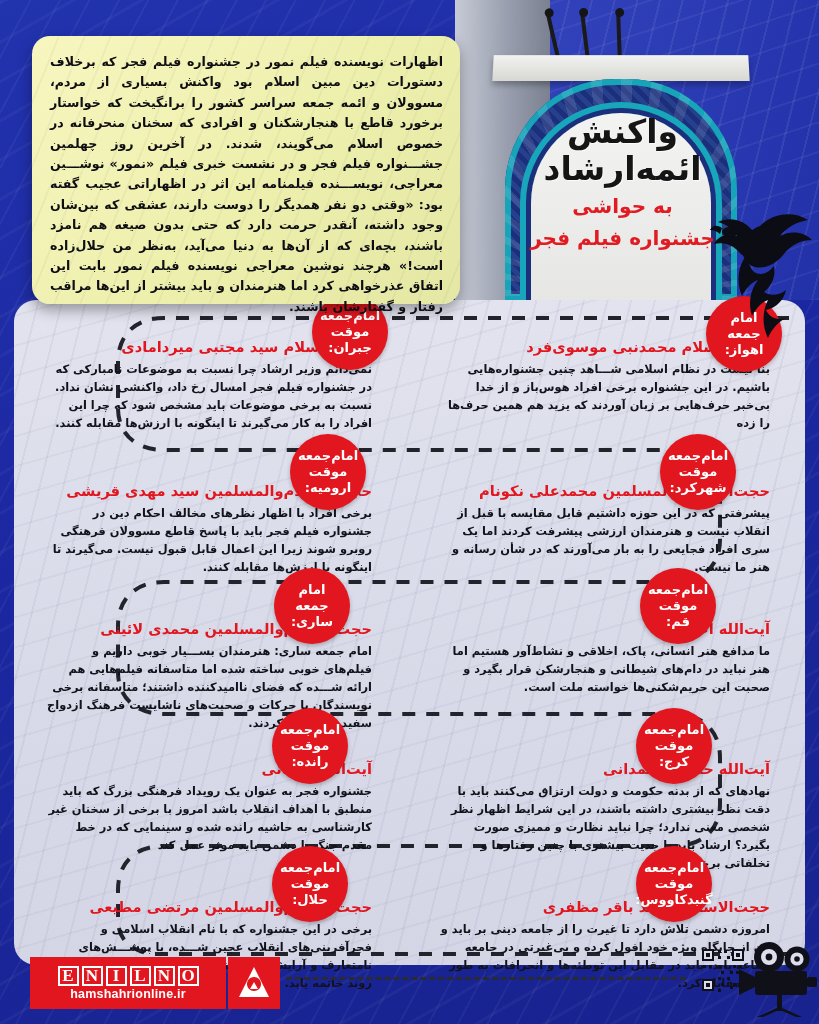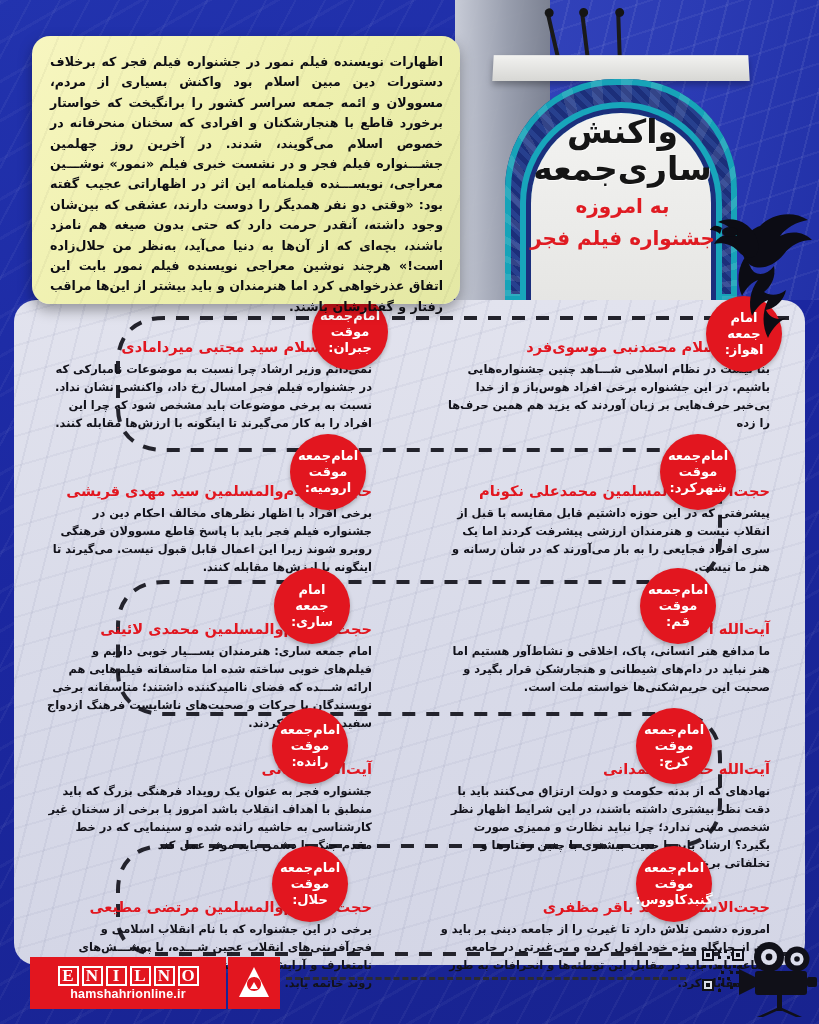--- a/index.html
+++ b/index.html
@@ -198,7 +198,7 @@
 
     <div class="mihrab-wrap-title">
       <div class="title-black">واکنش</div>
-      <div class="title-black">ساری‌جمعه</div>
+      <div class="title-black">ائمه‌ارشاد</div>
       <div class="title-red">به امروزه</div>
       <div class="title-red">جشنواره فیلم فجر</div>
     </div>

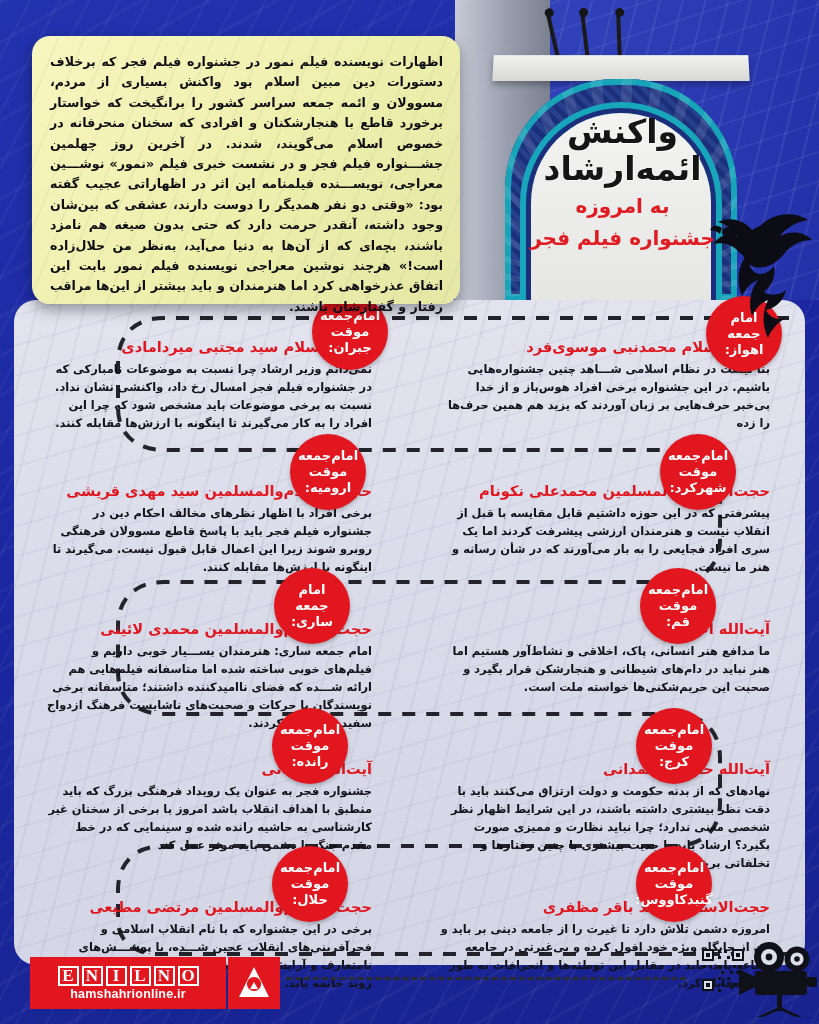--- a/index.html
+++ b/index.html
@@ -199,7 +199,7 @@
     <div class="mihrab-wrap-title">
       <div class="title-black">واکنش</div>
       <div class="title-black">ائمه‌ارشاد</div>
-      <div class="title-red">به امروزه</div>
+      <div class="title-red">به حواشی</div>
       <div class="title-red">جشنواره فیلم فجر</div>
     </div>
 

